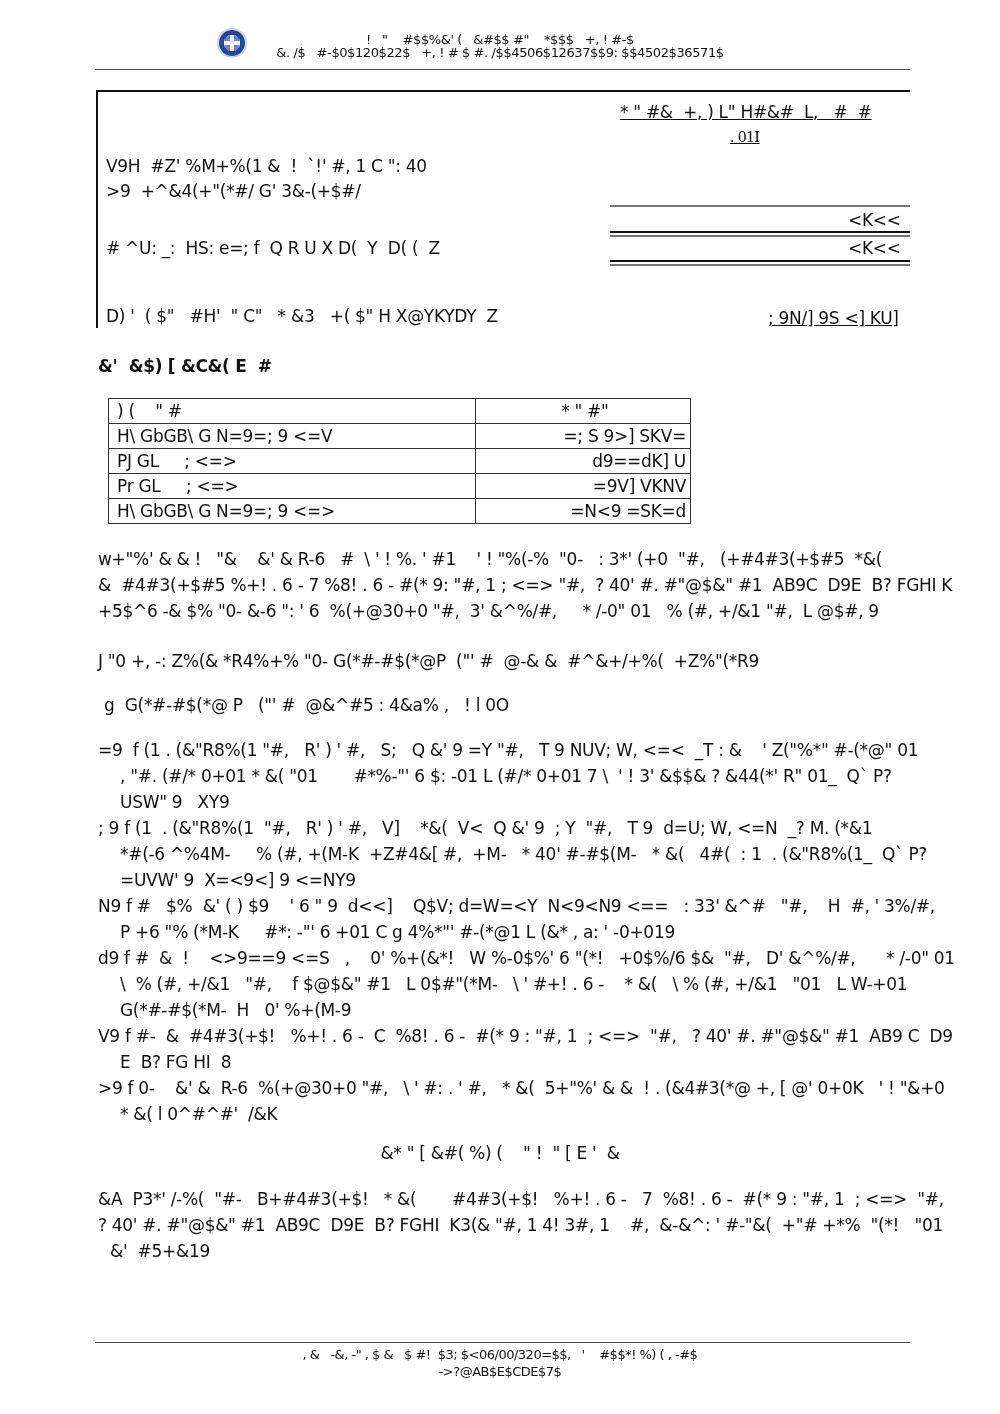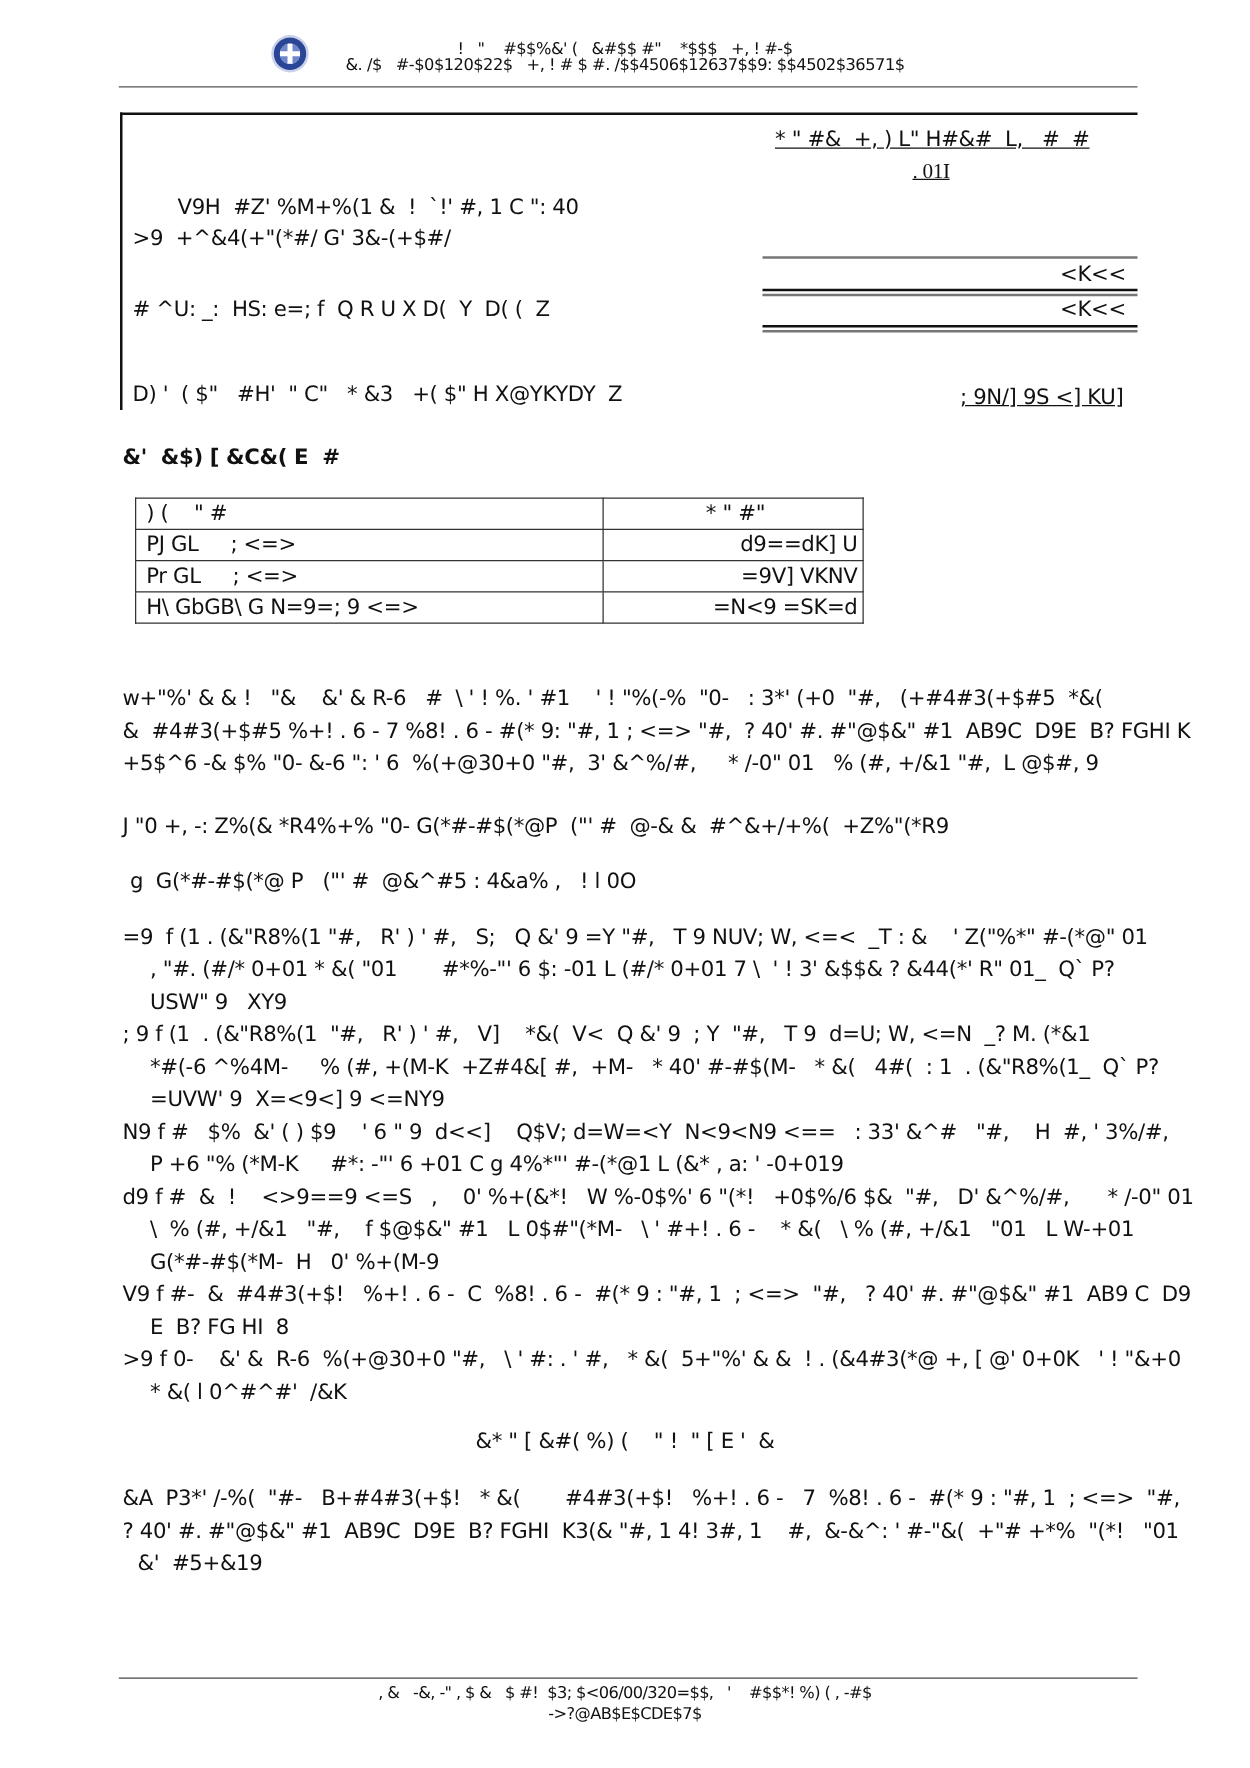--- a/index.html
+++ b/index.html
@@ -53,7 +53,7 @@
 <div class="t ul" style="left:620px; top:102px;">* " #&amp;  +, ) L" H#&amp;#  L,   #  #</div>
 <div class="t ul" style="left:730px; top:127px;font-family:Liberation Serif, serif;">. 01I</div>
 
-<div class="t" style="left:106px; top:156px;margin-left:36px;">V9H  #Z' %M+%(1 &amp;  !  `!' #, 1 C ": 40</div>
+<div class="t" style="left:106px; top:156px;">V9H  #Z' %M+%(1 &amp;  !  `!' #, 1 C ": 40</div>
 <div class="t" style="left:106px; top:181px;">&gt;9  +^&amp;4(+"(*#/ G' 3&amp;-(+$#/</div>
 
 <div class="right-rule single" style="top:205px;"></div>

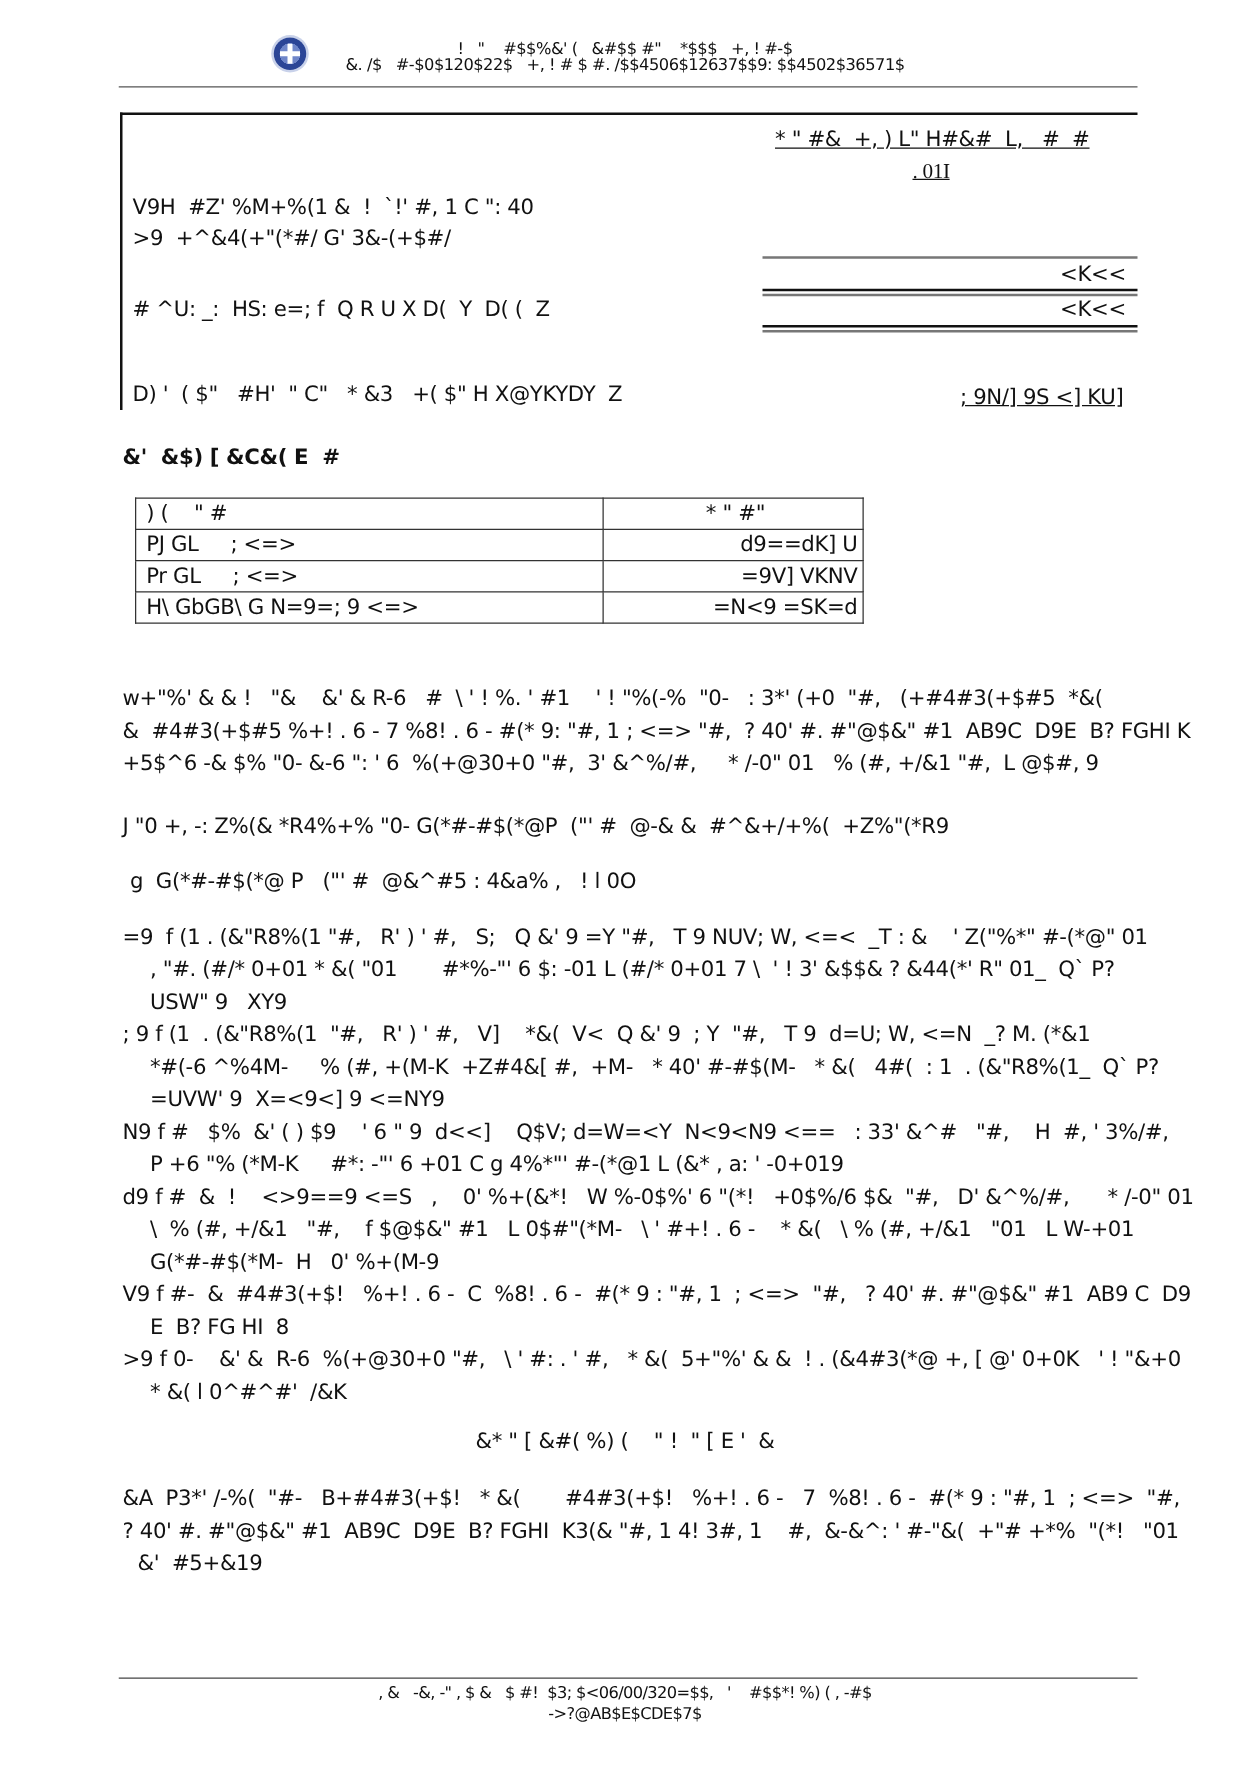--- a/index.html
+++ b/index.html
@@ -76,6 +76,10 @@
     <th class="c">* " #"</th>
   </tr>
   <tr>
+    <td>H\ GbGB\ G N=9=; 9 &lt;=V</td>
+    <td class="r">=; S 9&gt;] SKV=</td>
+  </tr>
+  <tr>
     <td>PJ GL     ; &lt;=&gt;</td>
     <td class="r">d9==dK] U</td>
   </tr>

